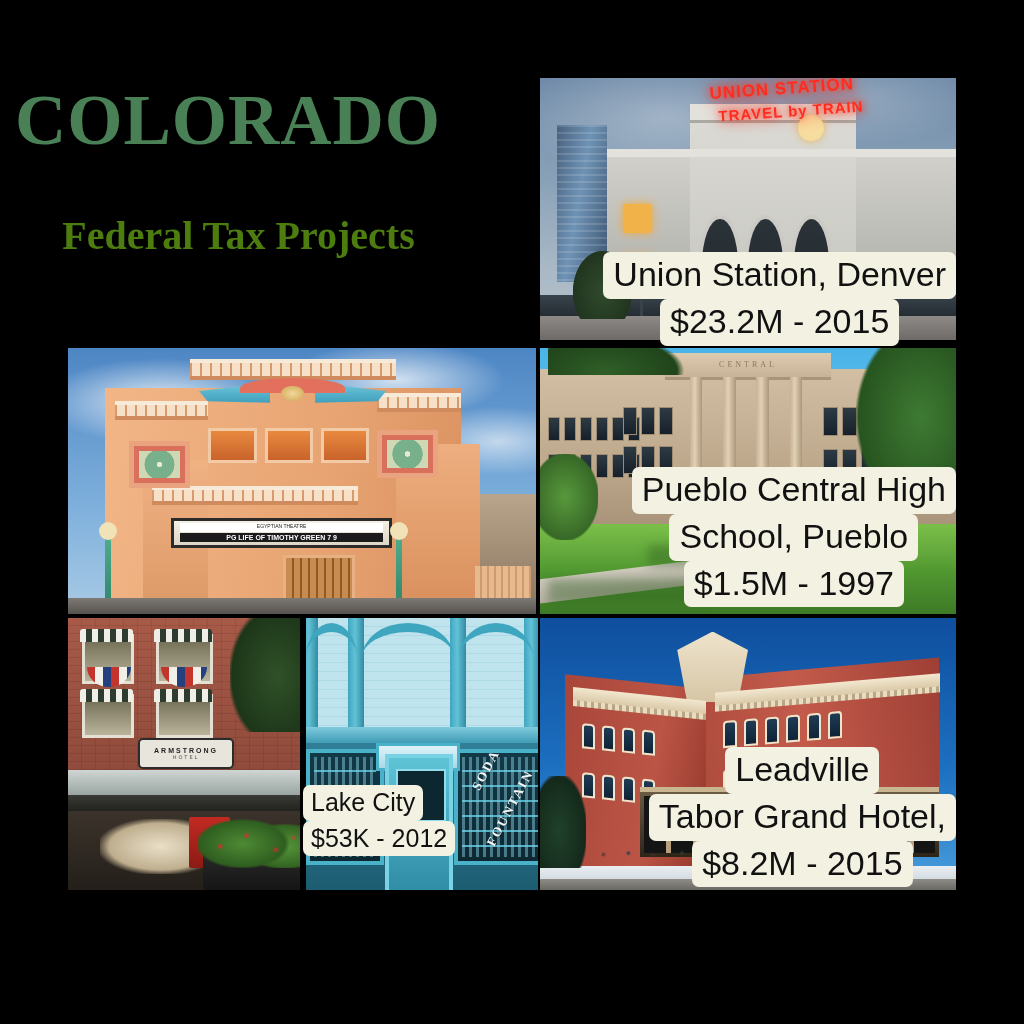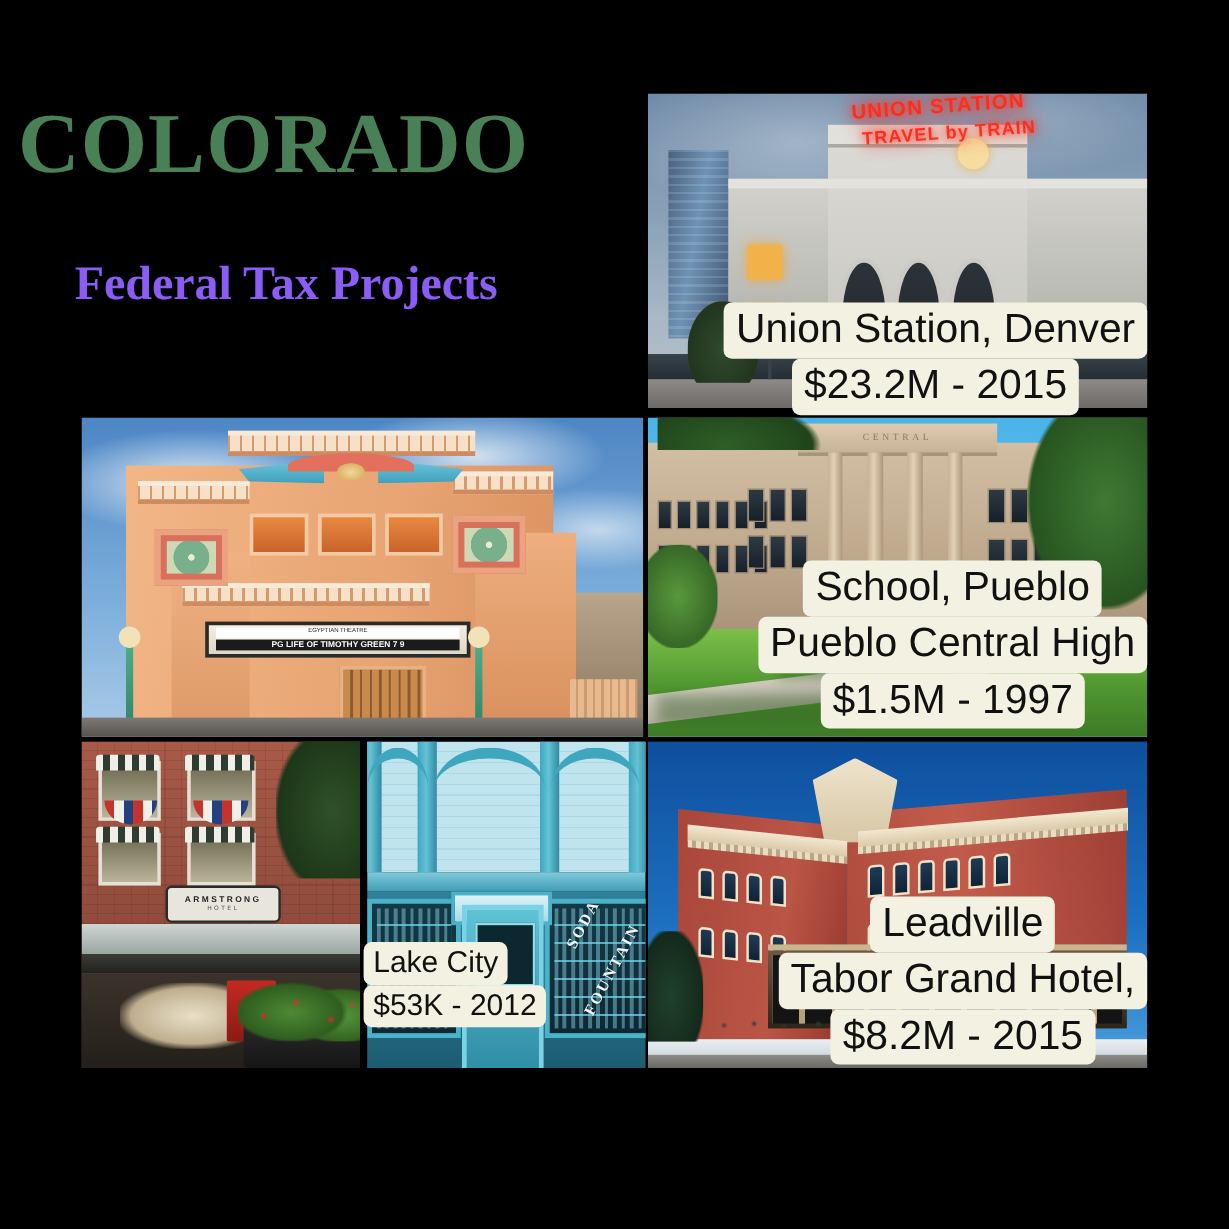--- a/index.html
+++ b/index.html
@@ -17,7 +17,7 @@
   .sub-title{
     font-family:"Liberation Serif","DejaVu Serif",serif;
     font-weight:700;font-size:40px;line-height:1.0;
-    color:#8b5cf6;margin:60px 0 0 0;padding-left:21px;
+    color:#4d7c0f;margin:60px 0 0 0;padding-left:21px;
   }
 
   

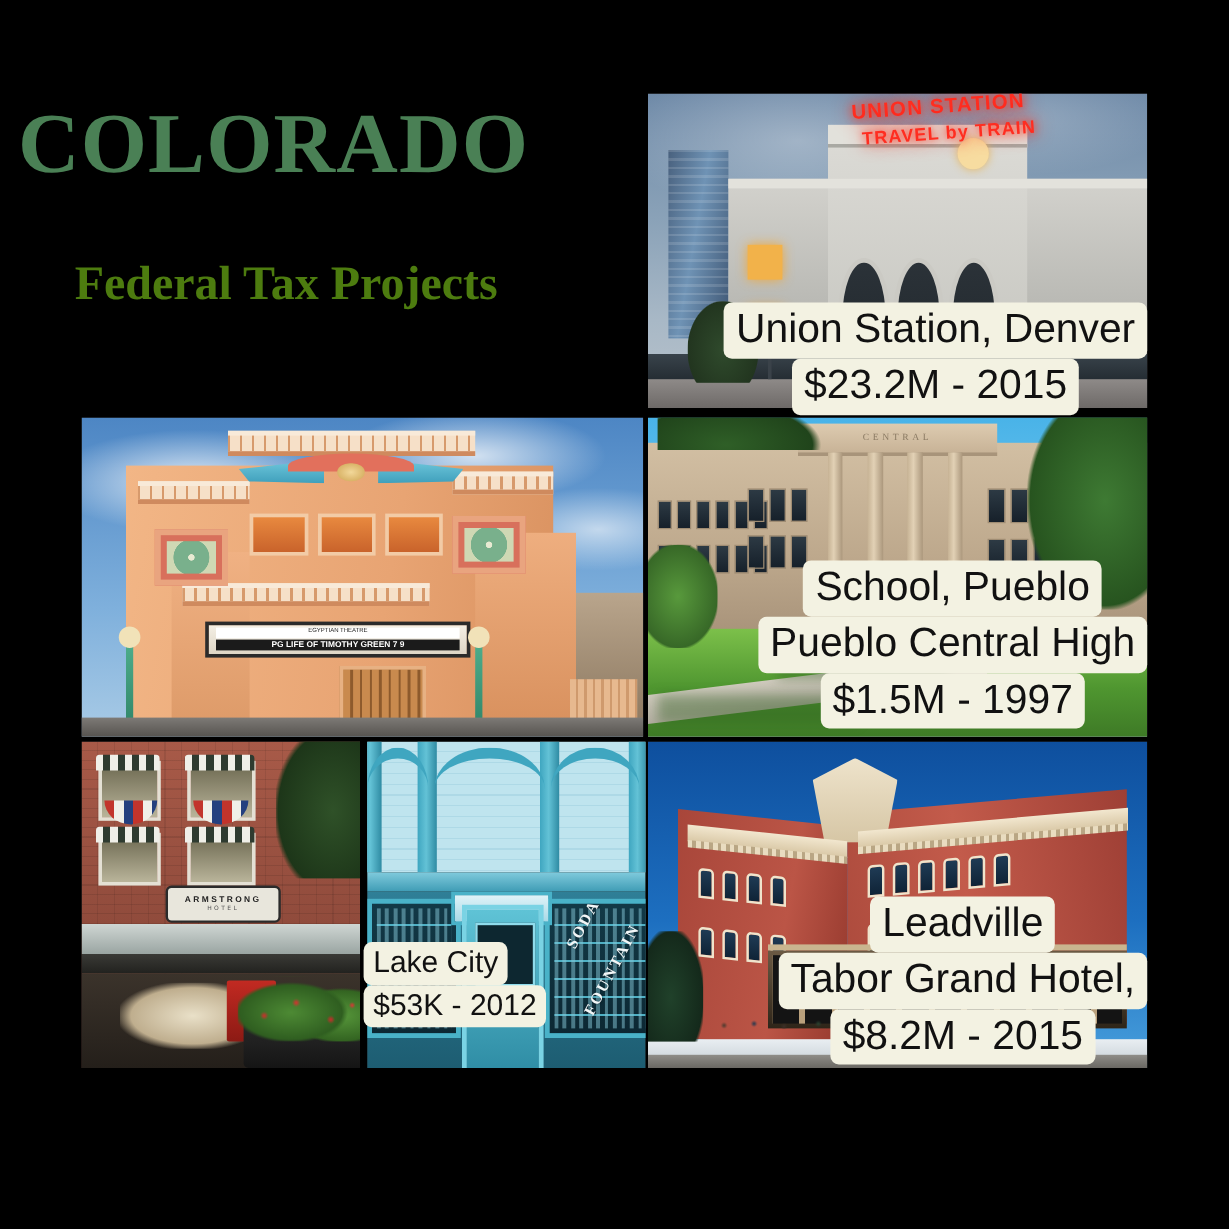--- a/index.html
+++ b/index.html
@@ -503,8 +503,8 @@
   </div>
 
   <div class="caplines right cap-lg" style="right:68px;top:467px;">
+    <span class="capline">Pueblo Central High</span>
     <span class="capline">School, Pueblo</span>
-    <span class="capline">Pueblo Central High</span>
     <span class="capline">$1.5M - 1997</span>
   </div>
 

